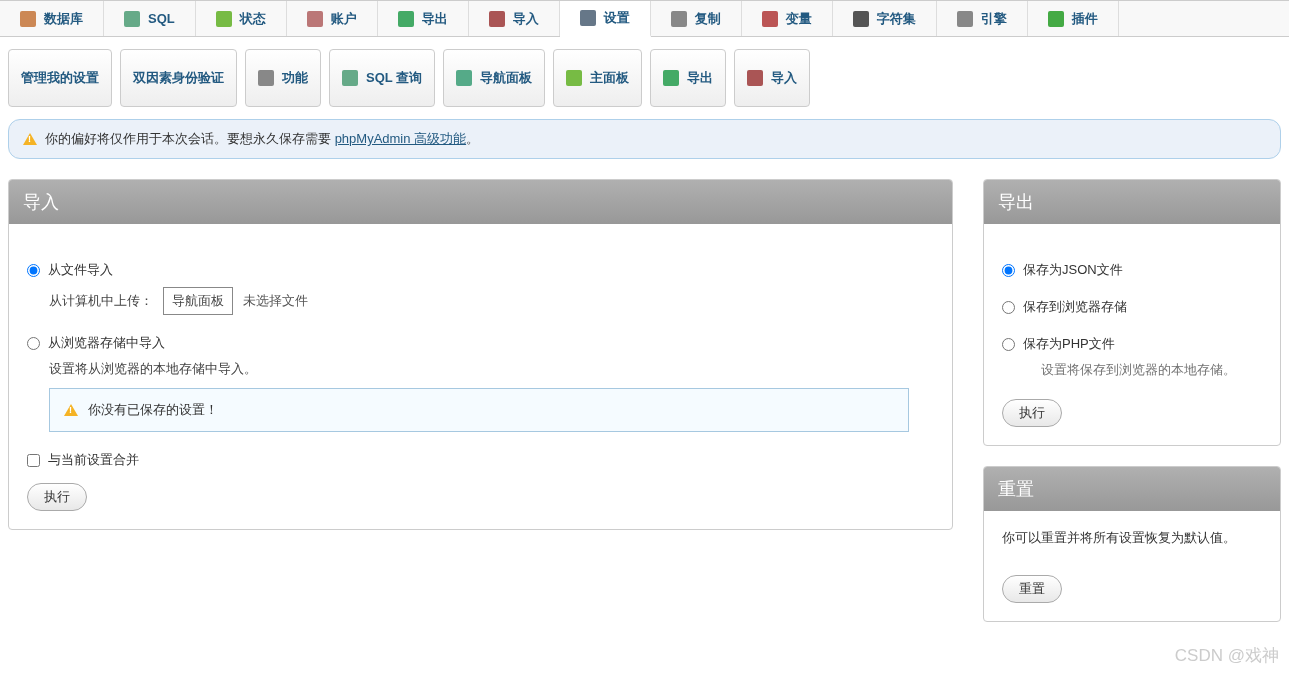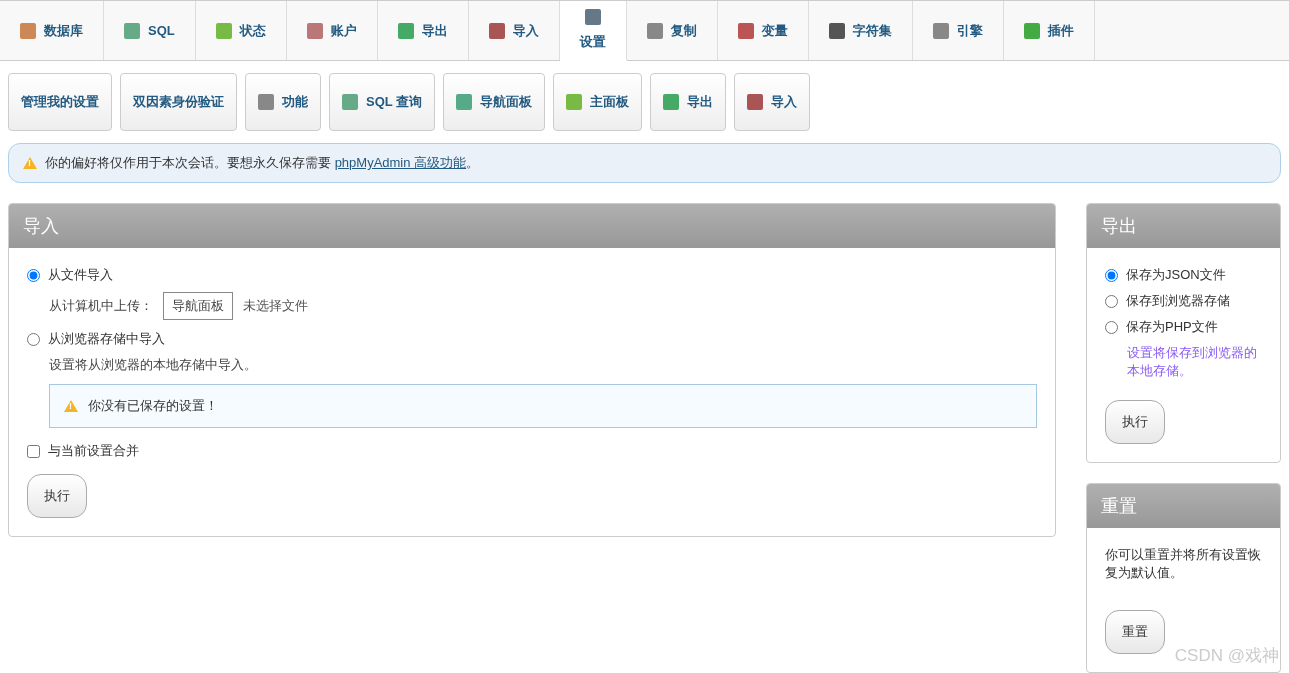--- a/index.html
+++ b/index.html
@@ -6,7 +6,7 @@
 body { font-family: sans-serif; font-size: 13px; color: #333; background: #fff; width: 1289px; }
 .topnav { display: flex; background: #f8f8f8; border-bottom: 1px solid #ccc; border-top: 1px solid #ccc; }
 .topnav .tab { display: flex; align-items: center; padding: 8px 20px; border-right: 1px solid #ddd; cursor: pointer; gap: 8px; }
-.topnav .tab.active { background: #fff; border-bottom: 2px solid #fff; margin-bottom: -1px; flex-direction: column; }
+.topnav .tab.active { background: #fff; border-bottom: 2px solid #fff; margin-bottom: -1px; }
 .topnav .tab span.lbl { color: #235a81; font-weight: bold; }
 .icn { width: 16px; height: 16px; display: inline-block; }
 .subnav { display: flex; gap: 8px; padding: 12px 8px; flex-wrap: wrap; }

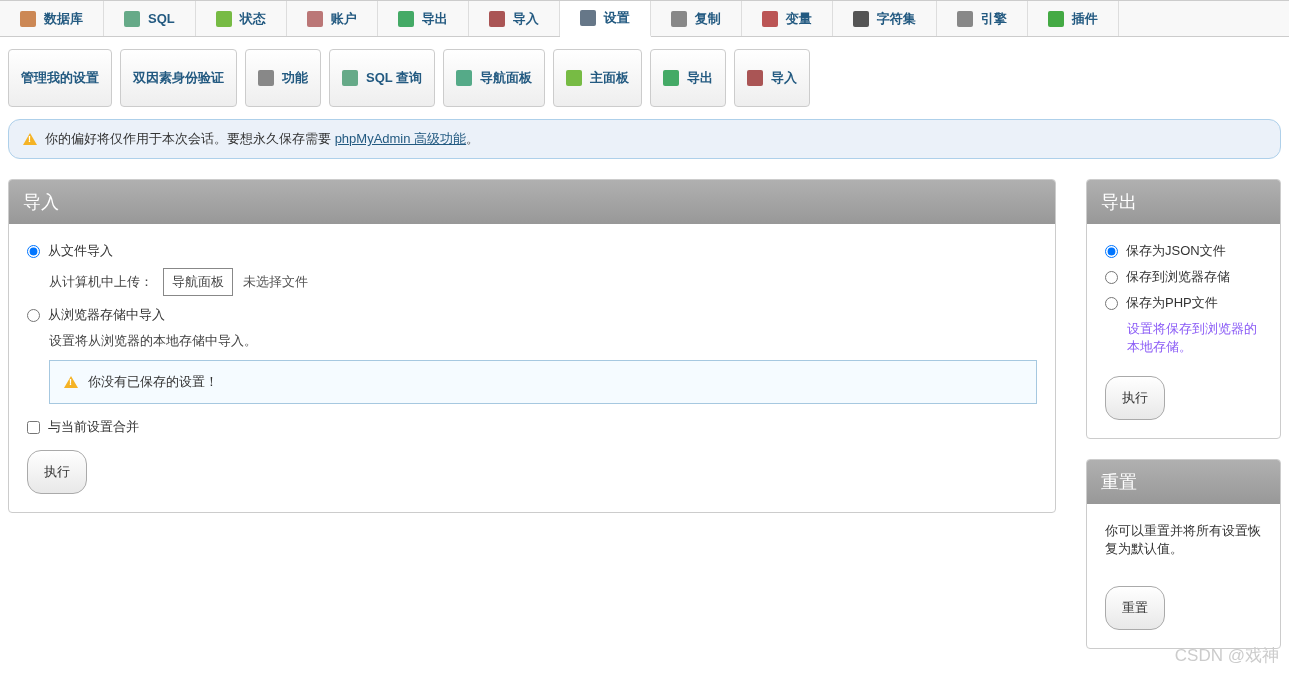--- a/index.html
+++ b/index.html
@@ -20,7 +20,7 @@
 .panel { border: 1px solid #ccc; border-radius: 4px; overflow: hidden; }
 .panel-header { background: linear-gradient(#b0b0b0,#989898); color: #fff; font-size: 18px; padding: 10px 14px; }
 .panel-body { padding: 18px; }
-.radio-row, .check-row { display: flex; align-items: flex-start; gap: 8px; margin-bottom: 8px; }
+.radio-row, .check-row { display: flex; align-items: flex-start; gap: 8px; margin-bottom: 8px; margin-top: 19px; }
 .radio-row input, .check-row input { margin-top: 3px; }
 .sub { margin-left: 22px; margin-bottom: 10px; color: #444; }
 .upload-row { display: flex; align-items: center; gap: 10px; }

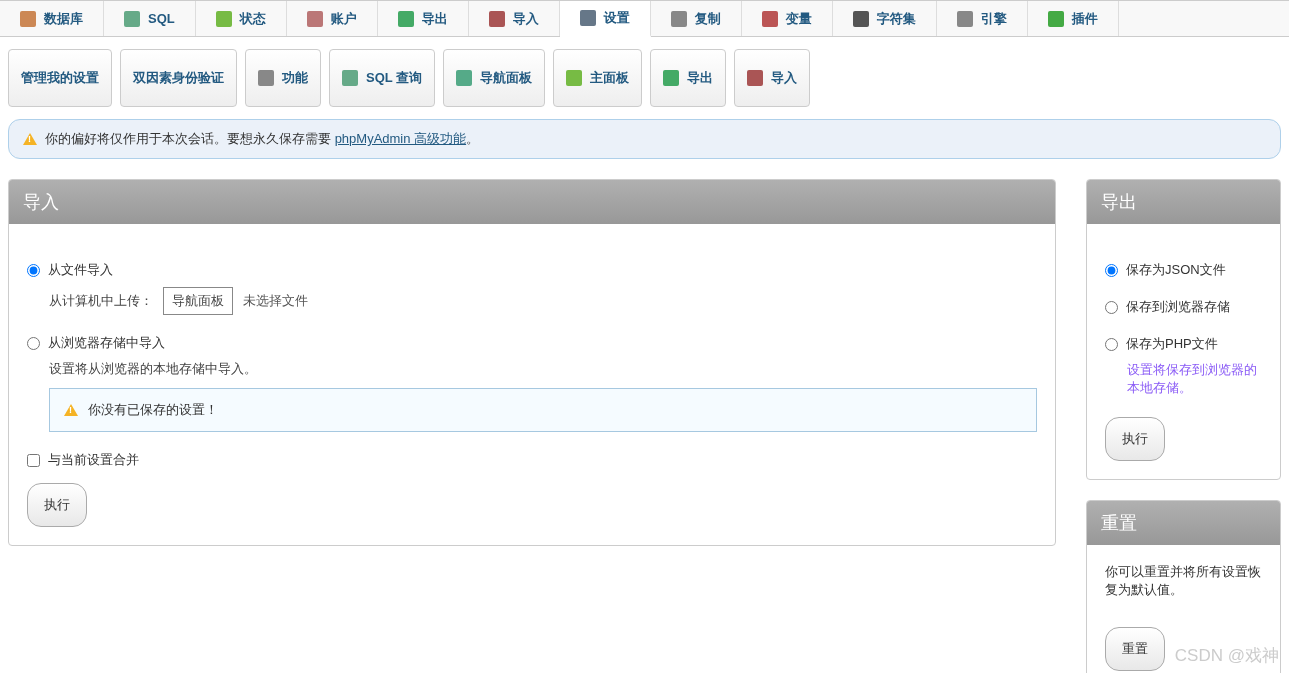--- a/index.html
+++ b/index.html
@@ -28,7 +28,7 @@
 .nofile { color: #555; }
 .warnbox { margin-left: 22px; border: 1px solid #a6c8e0; background: #f5fbff; padding: 12px 14px; display: flex; align-items: center; gap: 10px; margin-top: 6px; margin-bottom: 14px; width: 988px; }
 .btn { display: inline-block; border: 1px solid #aaa; border-radius: 14px; padding: 12px 16px; background: linear-gradient(#fff,#e8e8e8); cursor: pointer; margin-top: 6px; }
-.desc { margin: 4px 0 14px 22px; color: #8b5cf6; }
+.desc { margin: 4px 0 14px 39px; color: #737373; }
 .watermark { position: fixed; bottom: 6px; right: 10px; color: #ccc; font-size: 17px; }
 .tri-warn { width:0;height:0;border-left:7px solid transparent;border-right:7px solid transparent;border-bottom:12px solid #f5b325;display:inline-block;position:relative; }
 .tri-warn::after { content:"!";position:absolute;left:-2px;top:1px;font-size:9px;color:#fff;font-weight:bold; }

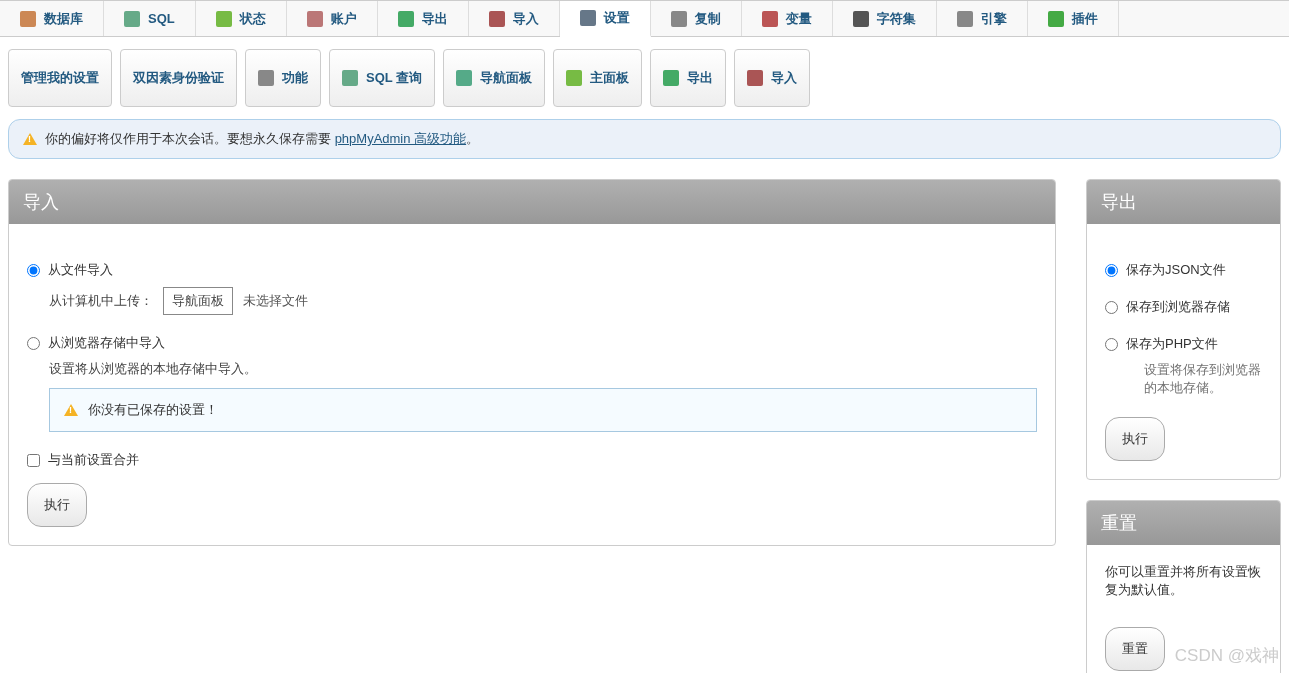--- a/index.html
+++ b/index.html
@@ -26,7 +26,7 @@
 .upload-row { display: flex; align-items: center; gap: 10px; }
 .file-btn { border: 1px solid #888; padding: 4px 8px; background: #fff; cursor: pointer; }
 .nofile { color: #555; }
-.warnbox { margin-left: 22px; border: 1px solid #a6c8e0; background: #f5fbff; padding: 12px 14px; display: flex; align-items: center; gap: 10px; margin-top: 6px; margin-bottom: 14px; width: 988px; }
+.warnbox { margin-left: 22px; border: 1px solid #a6c8e0; background: #f5fbff; padding: 12px 14px; display: flex; align-items: center; gap: 10px; margin-top: 6px; margin-bottom: 14px; width: 860px; }
 .btn { display: inline-block; border: 1px solid #aaa; border-radius: 14px; padding: 12px 16px; background: linear-gradient(#fff,#e8e8e8); cursor: pointer; margin-top: 6px; }
 .desc { margin: 4px 0 14px 39px; color: #737373; }
 .watermark { position: fixed; bottom: 6px; right: 10px; color: #ccc; font-size: 17px; }

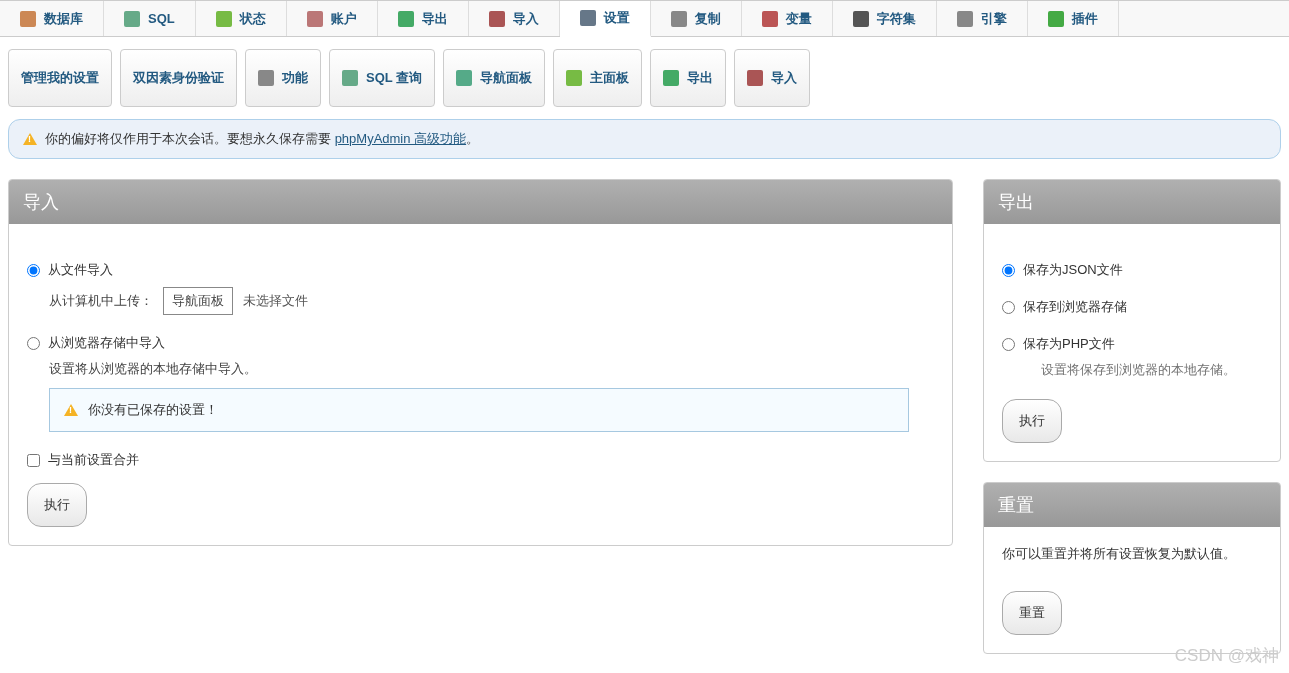--- a/index.html
+++ b/index.html
@@ -27,7 +27,7 @@
 .file-btn { border: 1px solid #888; padding: 4px 8px; background: #fff; cursor: pointer; }
 .nofile { color: #555; }
 .warnbox { margin-left: 22px; border: 1px solid #a6c8e0; background: #f5fbff; padding: 12px 14px; display: flex; align-items: center; gap: 10px; margin-top: 6px; margin-bottom: 14px; width: 860px; }
-.btn { display: inline-block; border: 1px solid #aaa; border-radius: 14px; padding: 12px 16px; background: linear-gradient(#fff,#e8e8e8); cursor: pointer; margin-top: 6px; }
+.btn { display: inline-block; border: 1px solid #aaa; border-radius: 14px; padding: 4px 16px; background: linear-gradient(#fff,#e8e8e8); cursor: pointer; margin-top: 6px; }
 .desc { margin: 4px 0 14px 39px; color: #737373; }
 .watermark { position: fixed; bottom: 6px; right: 10px; color: #ccc; font-size: 17px; }
 .tri-warn { width:0;height:0;border-left:7px solid transparent;border-right:7px solid transparent;border-bottom:12px solid #f5b325;display:inline-block;position:relative; }

